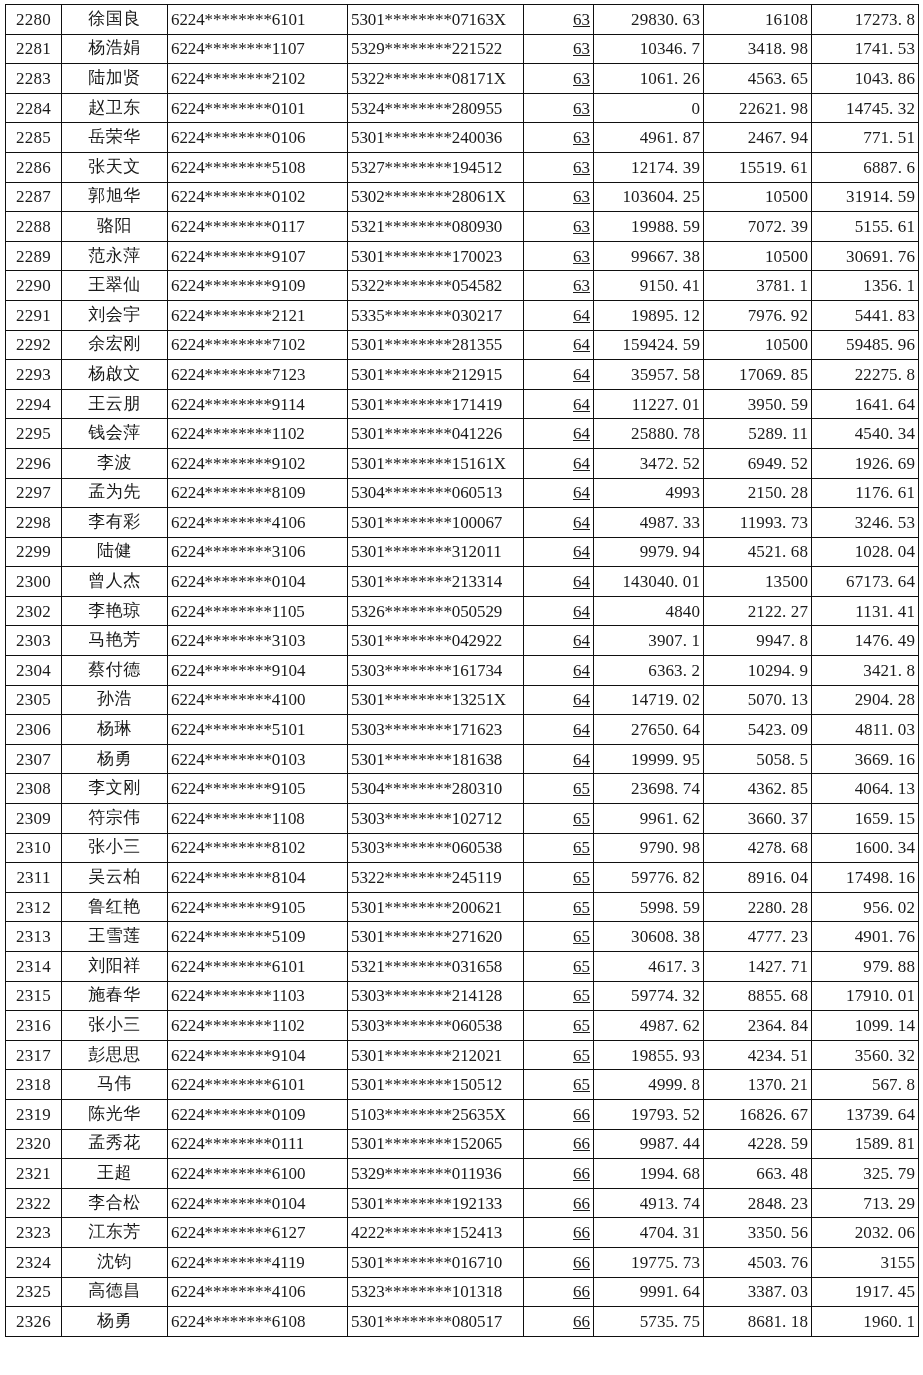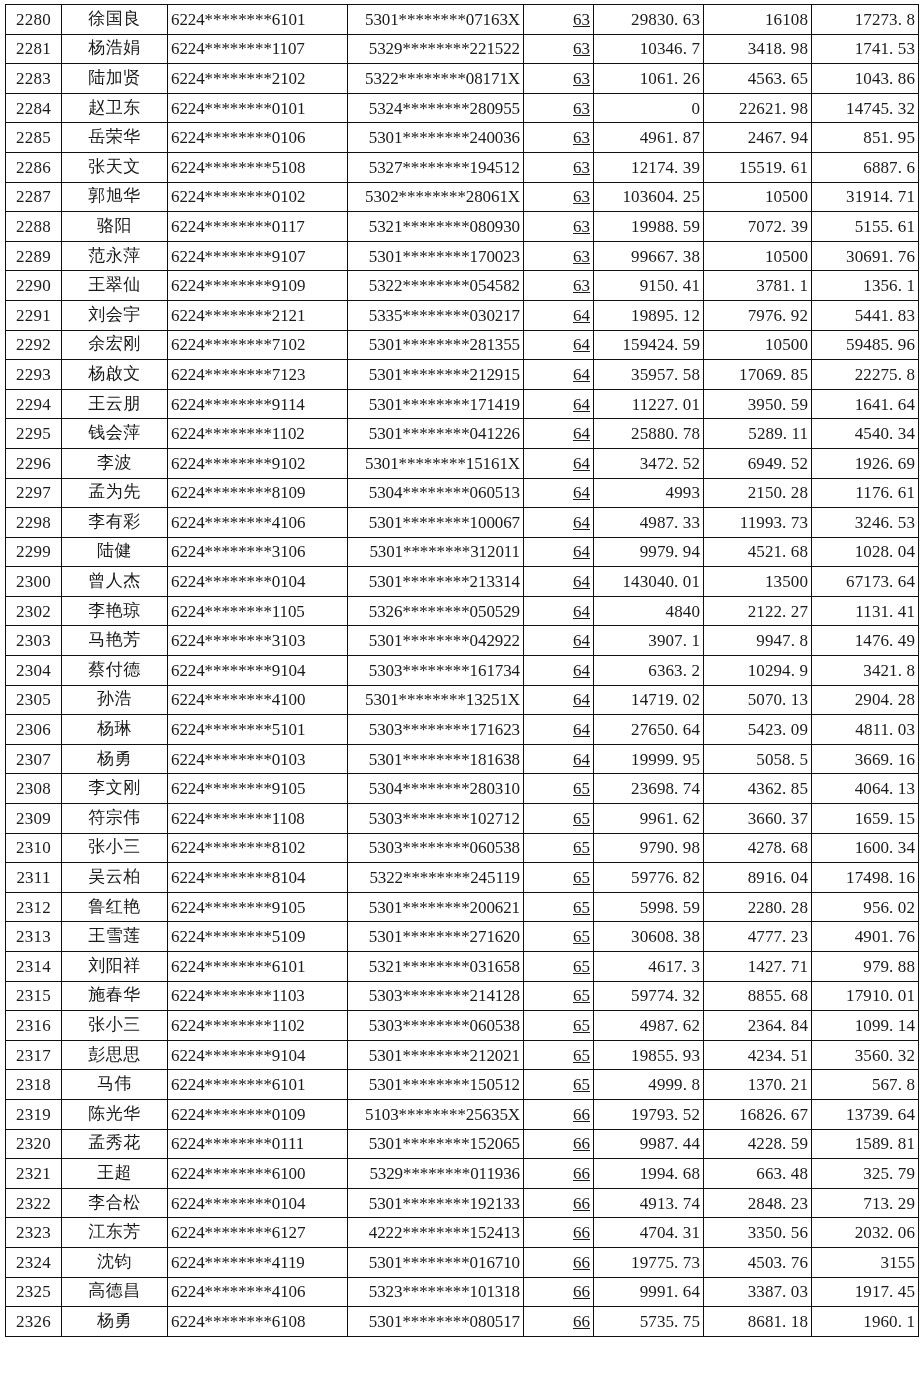--- a/index.html
+++ b/index.html
@@ -51,7 +51,7 @@
   td.cell-index { text-align: center; font-size: 17px; letter-spacing: 0.2px; }
   td.cell-name  { text-align: center; font-family: Liberation Mono, monospace; font-size: 16.5px; letter-spacing: 0.5px; }
   td.cell-card  { text-align: left; font-size: 16.5px; letter-spacing: -0.1px; }
-  td.cell-id    { text-align: right; font-size: 16.5px; letter-spacing: -0.1px; }
+  td.cell-id    { text-align: left; font-size: 16.5px; letter-spacing: -0.1px; }
   td.cell-age   { text-align: right; font-size: 17px; text-decoration: underline; }
   td.cell-amt   { text-align: right; padding-right: 13px; font-size: 17px; letter-spacing: 0.1px; }
 </style>

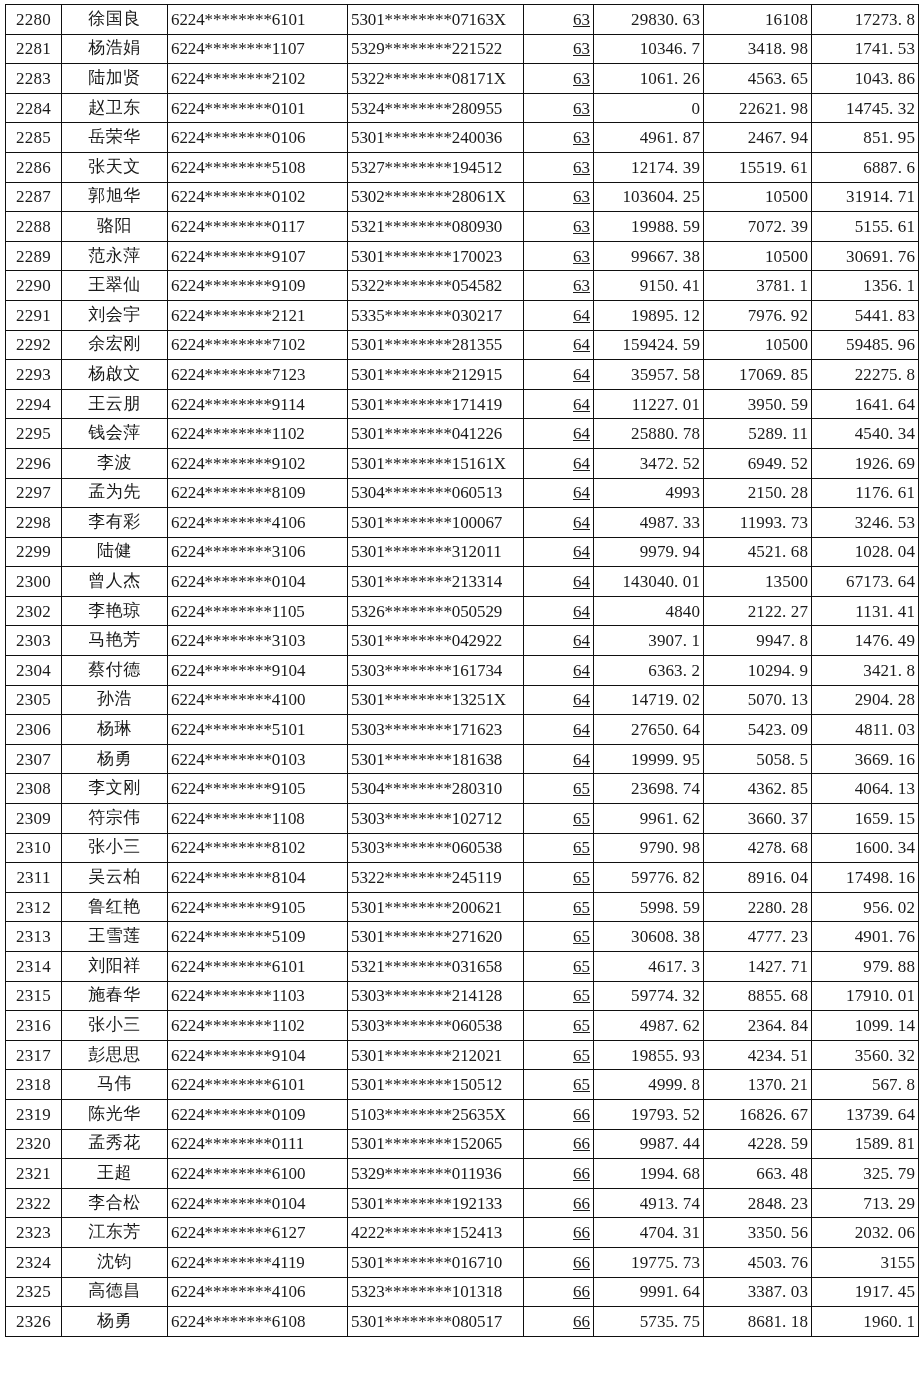--- a/index.html
+++ b/index.html
@@ -119,7 +119,7 @@
           <td class="cell-age">63</td>
           <td class="cell-amt">4961. 87</td>
           <td class="cell-amt">2467. 94</td>
-          <td class="cell-amt">851. 95</td>
+          <td class="cell-amt">771. 51</td>
         </tr>
         <tr>
           <td class="cell-index">2286</td>

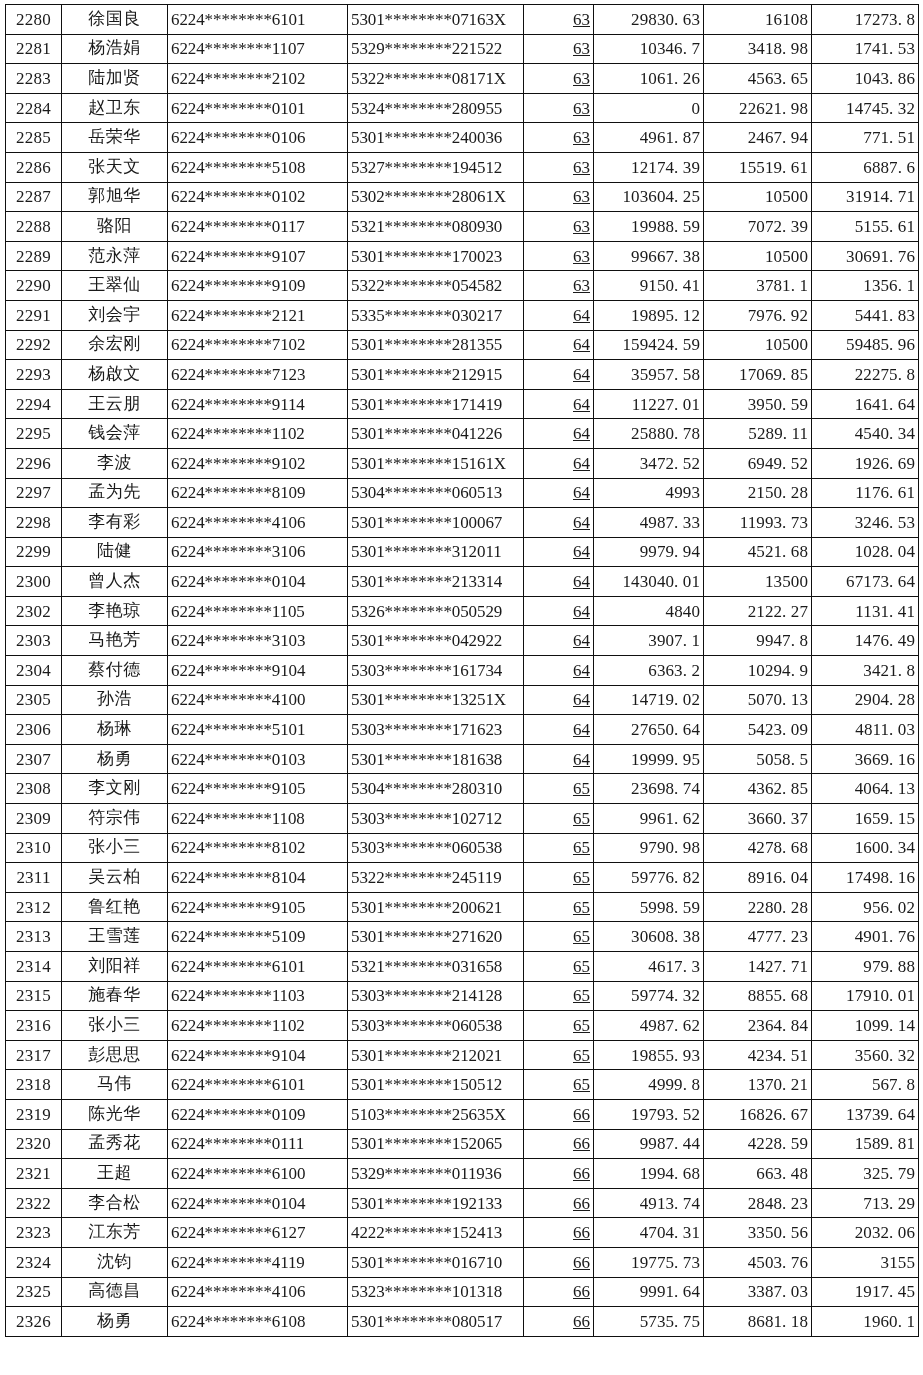--- a/index.html
+++ b/index.html
@@ -139,7 +139,7 @@
           <td class="cell-age">63</td>
           <td class="cell-amt">103604. 25</td>
           <td class="cell-amt">10500</td>
-          <td class="cell-amt">31914. 71</td>
+          <td class="cell-amt">31914. 59</td>
         </tr>
         <tr>
           <td class="cell-index">2288</td>

